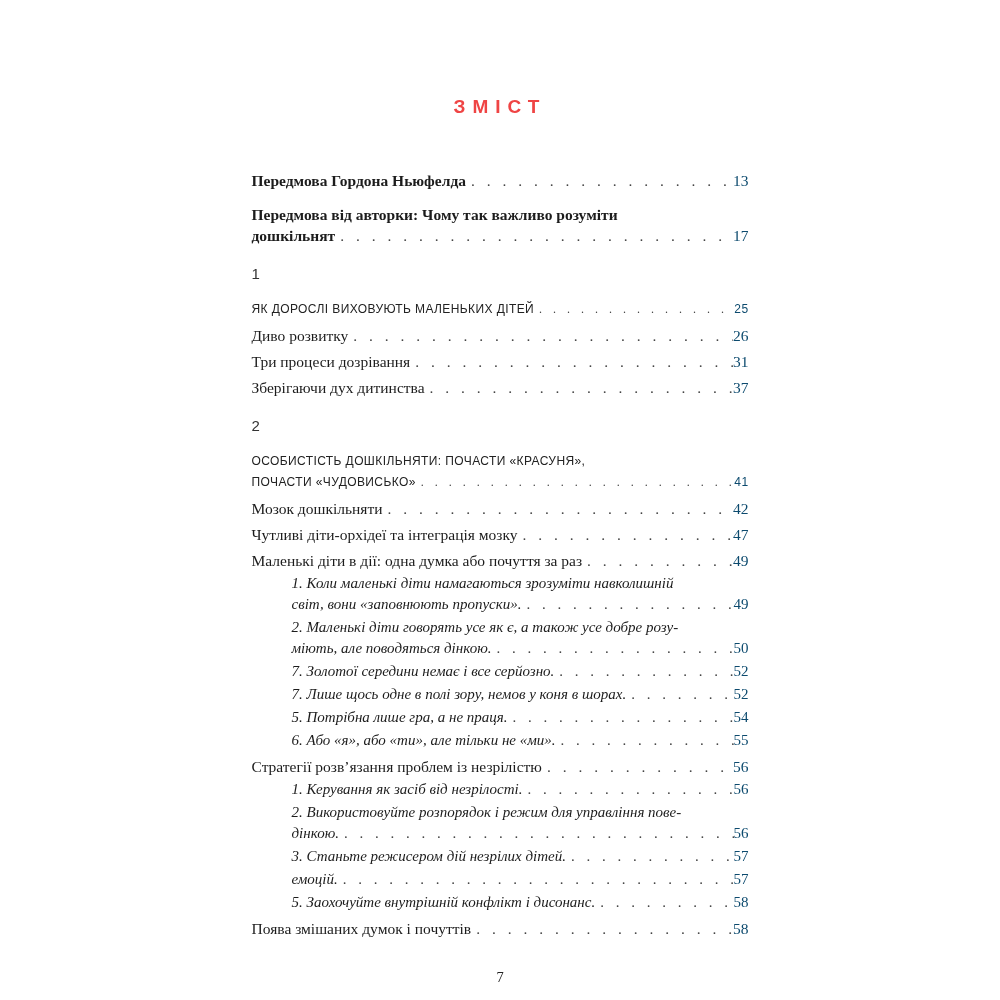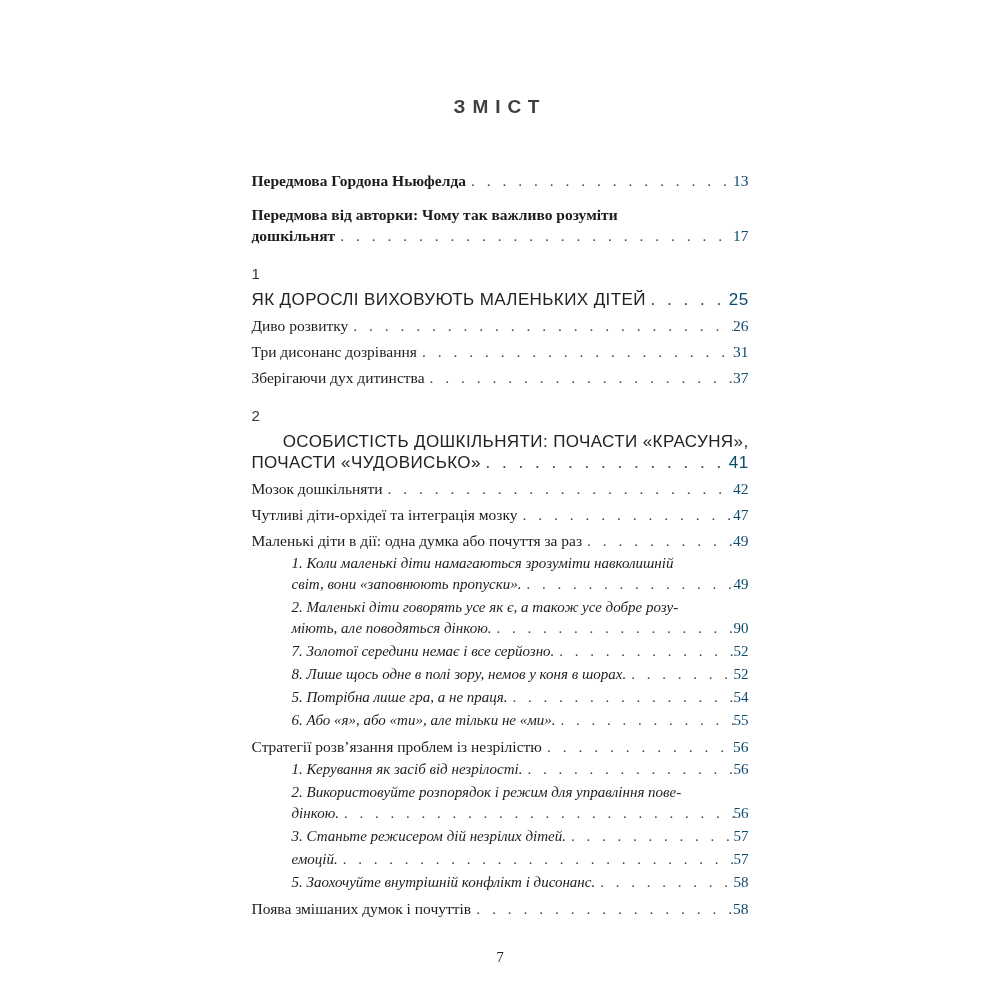--- a/index.html
+++ b/index.html
@@ -26,7 +26,7 @@
     letter-spacing: 7px;
     text-align: center;
     margin: 0 0 52px 0;
-    color: #404040;
+    color: #ef4444;
   }
   #toc { font-size: 15.5px; line-height: 21px; }
 

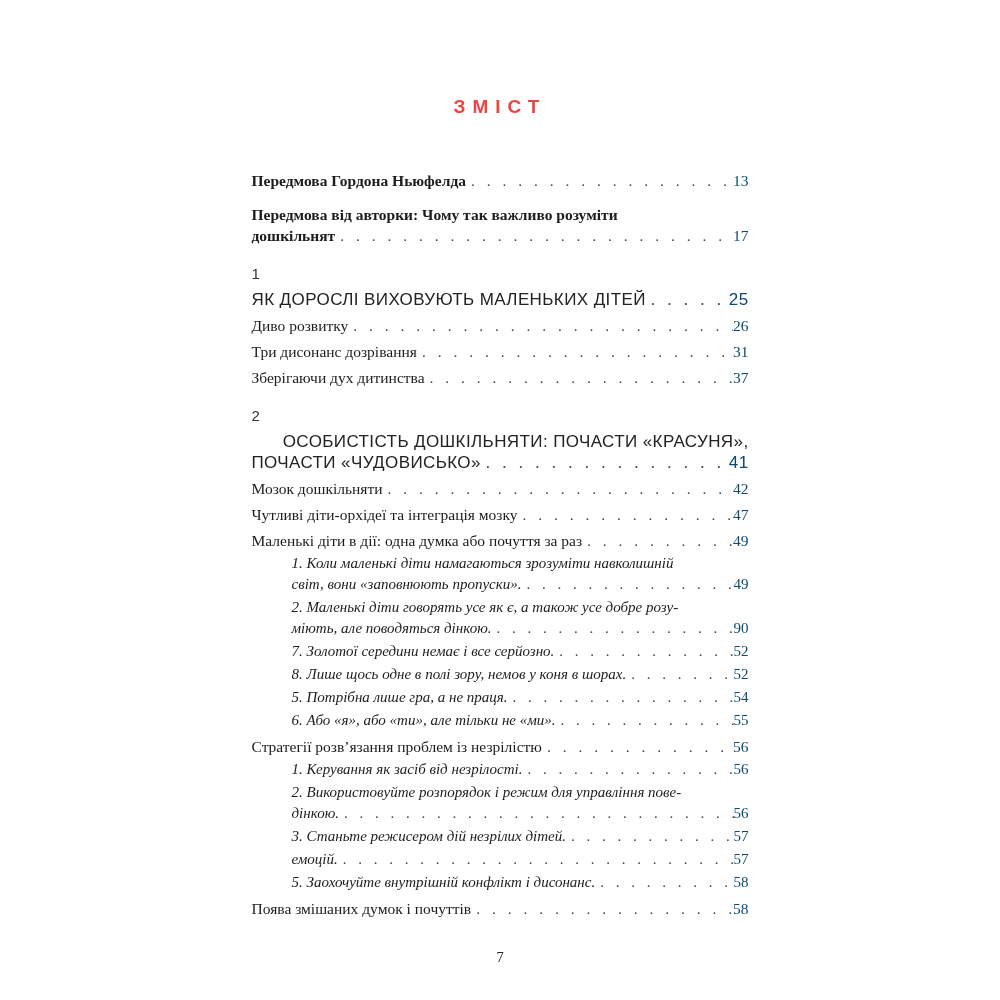--- a/index.html
+++ b/index.html
@@ -39,12 +39,11 @@
     color: #333;
   }
   .entry.chapter {
-    margin-top: 5px;
+    margin-top: 15px;
     font-family: "Liberation Sans", sans-serif;
-    font-size: 17px;
+    font-size: 12px;
     letter-spacing: 0.4px;
     color: #222;
-    text-align: right;
   }
   .entry.plain { margin-top: 5px; }
   .entry.sub {

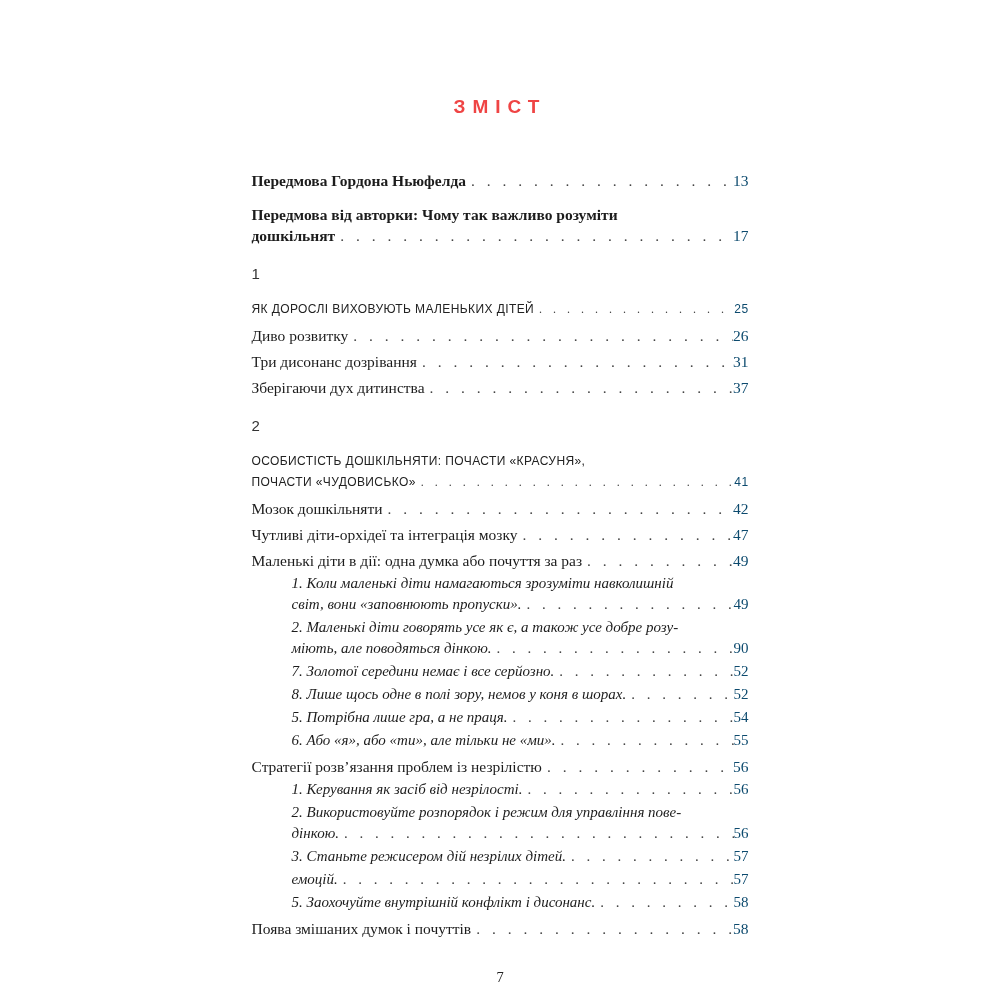--- a/index.html
+++ b/index.html
@@ -129,7 +129,7 @@
       </div>
       <div class="entry plain">
         <div class="trow">
-          <span class="tlabel">Три дисонанс дозрівання</span>
+          <span class="tlabel">Три процеси дозрівання</span>
           <span class="dots"></span>
           <span class="pnum">31</span>
         </div>

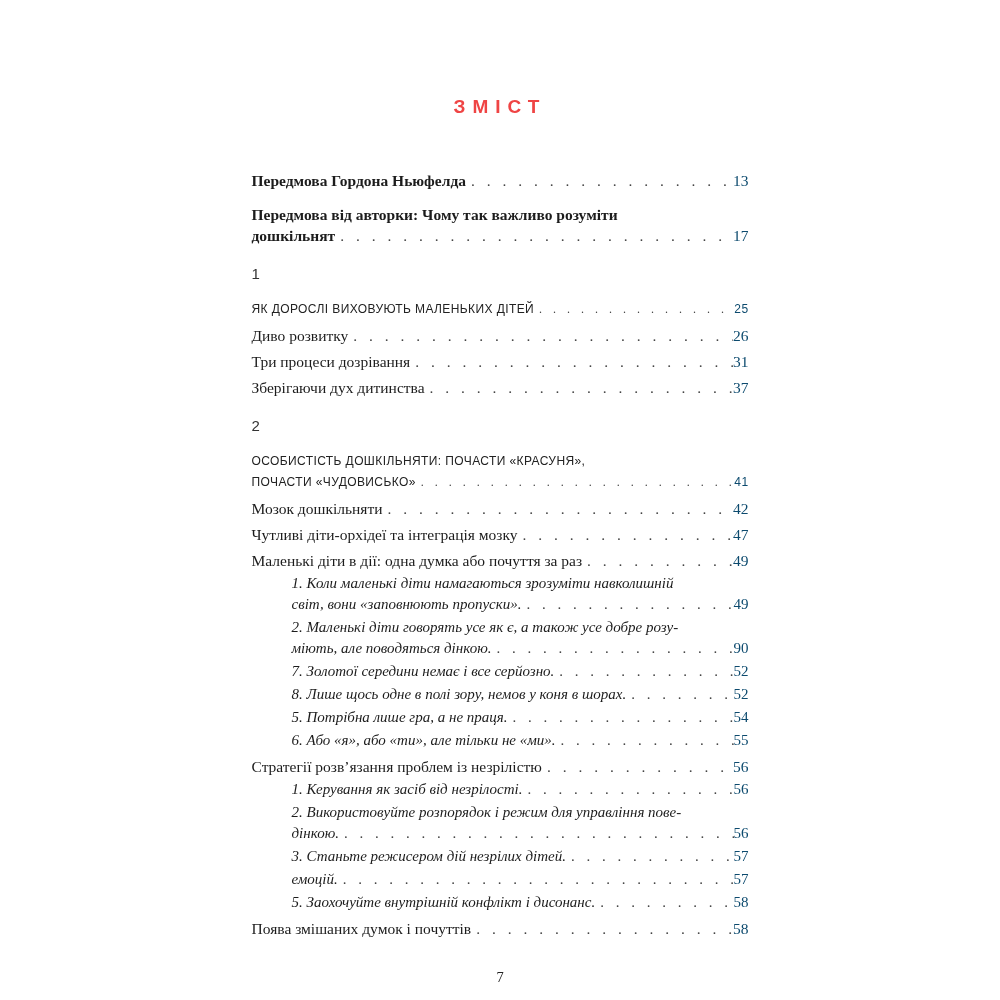--- a/index.html
+++ b/index.html
@@ -188,7 +188,7 @@
         <div class="trow">
           <span class="tlabel">міють, але поводяться дінкою.</span>
           <span class="dots"></span>
-          <span class="pnum">90</span>
+          <span class="pnum">50</span>
         </div>
       </div>
       <div class="entry sub">

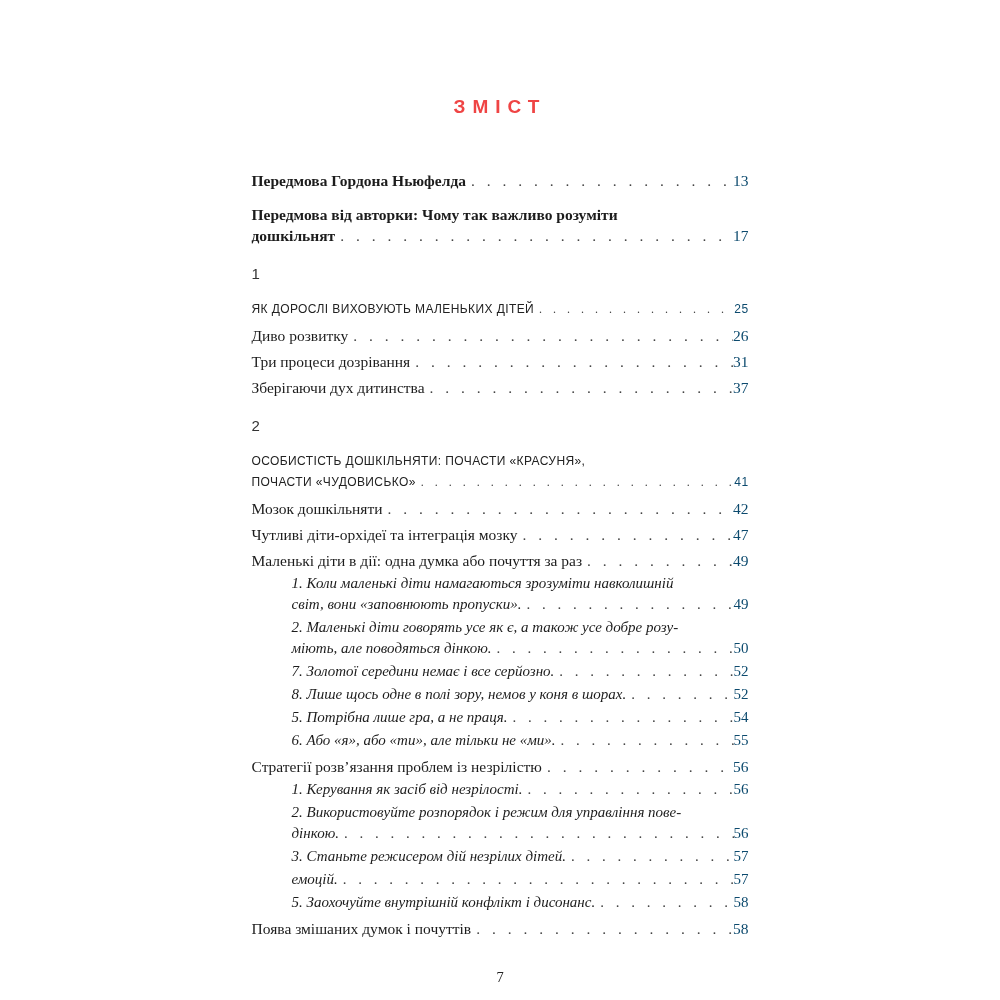--- a/index.html
+++ b/index.html
@@ -200,7 +200,7 @@
       </div>
       <div class="entry sub">
         <div class="trow">
-          <span class="tlabel">8. Лише щось одне в полі зору, немов у коня в шорах.</span>
+          <span class="tlabel">7. Лише щось одне в полі зору, немов у коня в шорах.</span>
           <span class="dots"></span>
           <span class="pnum">52</span>
         </div>

